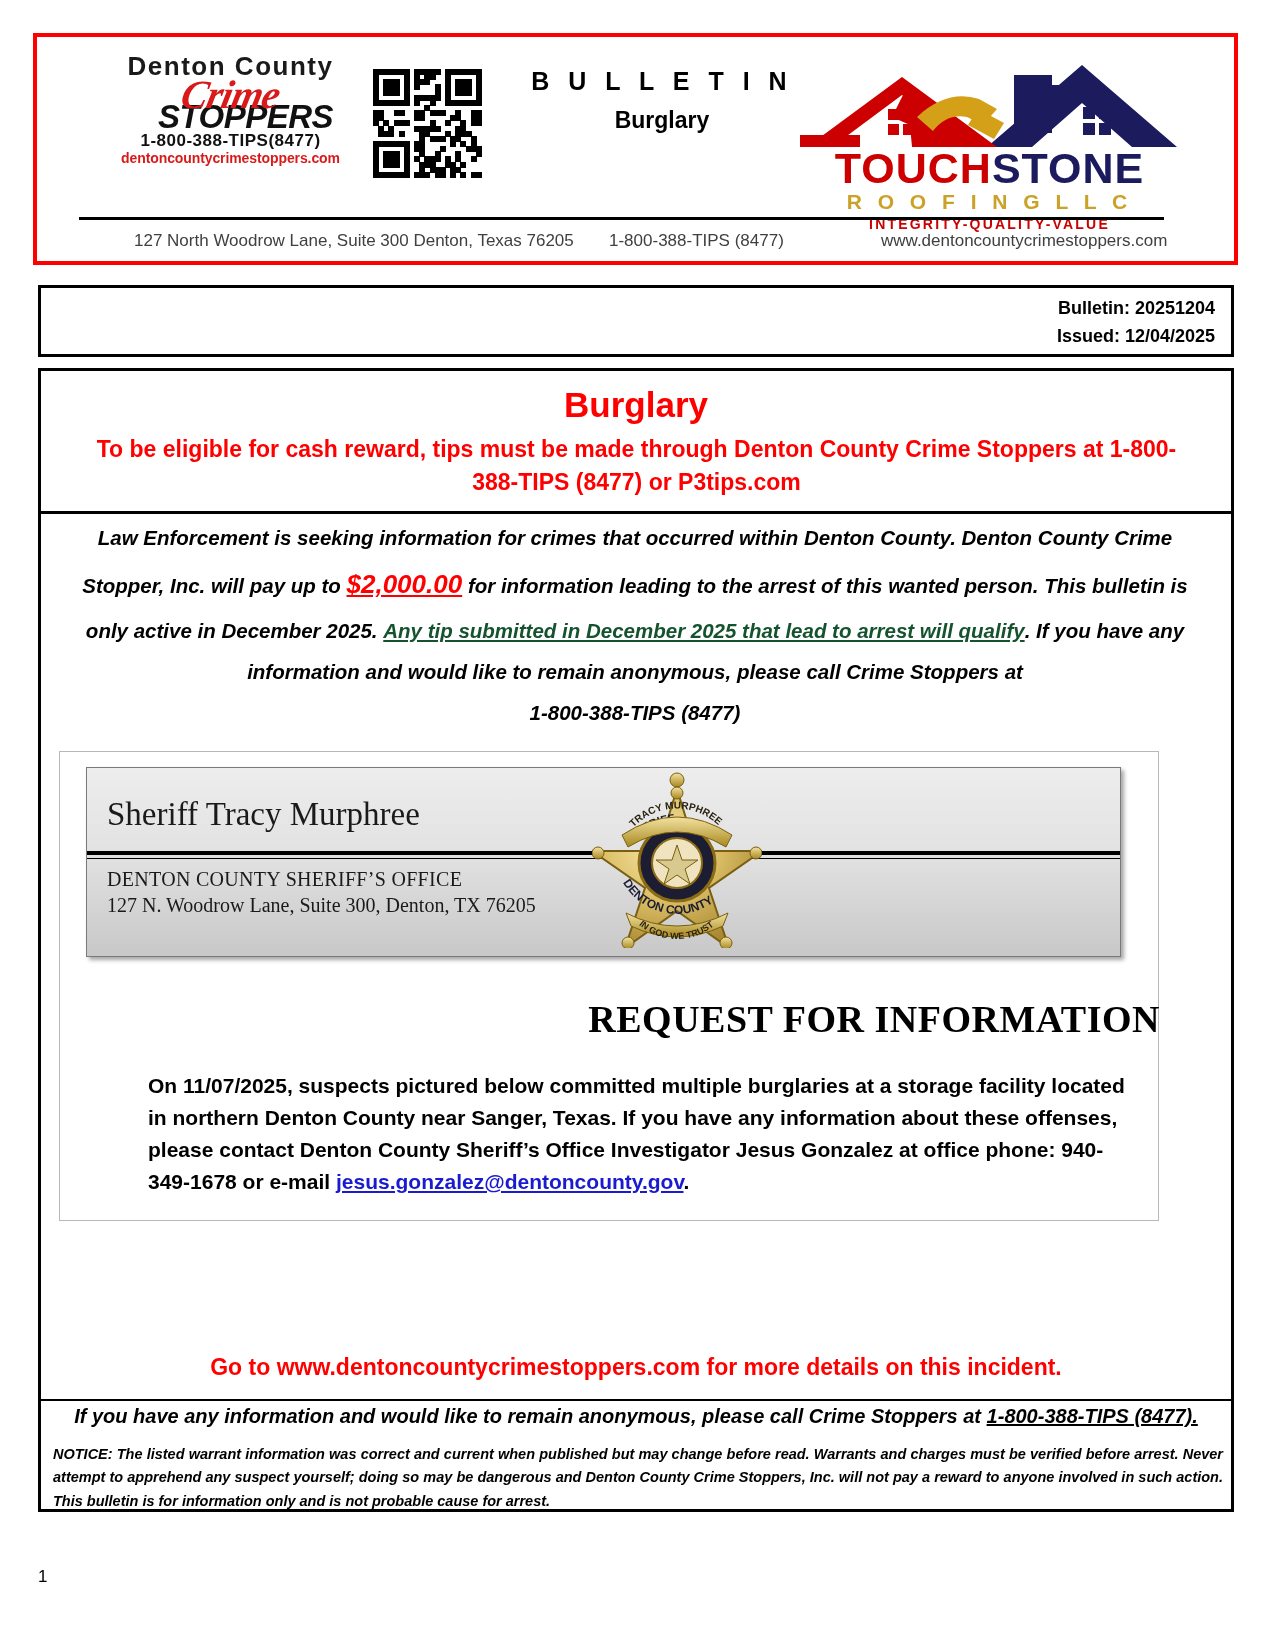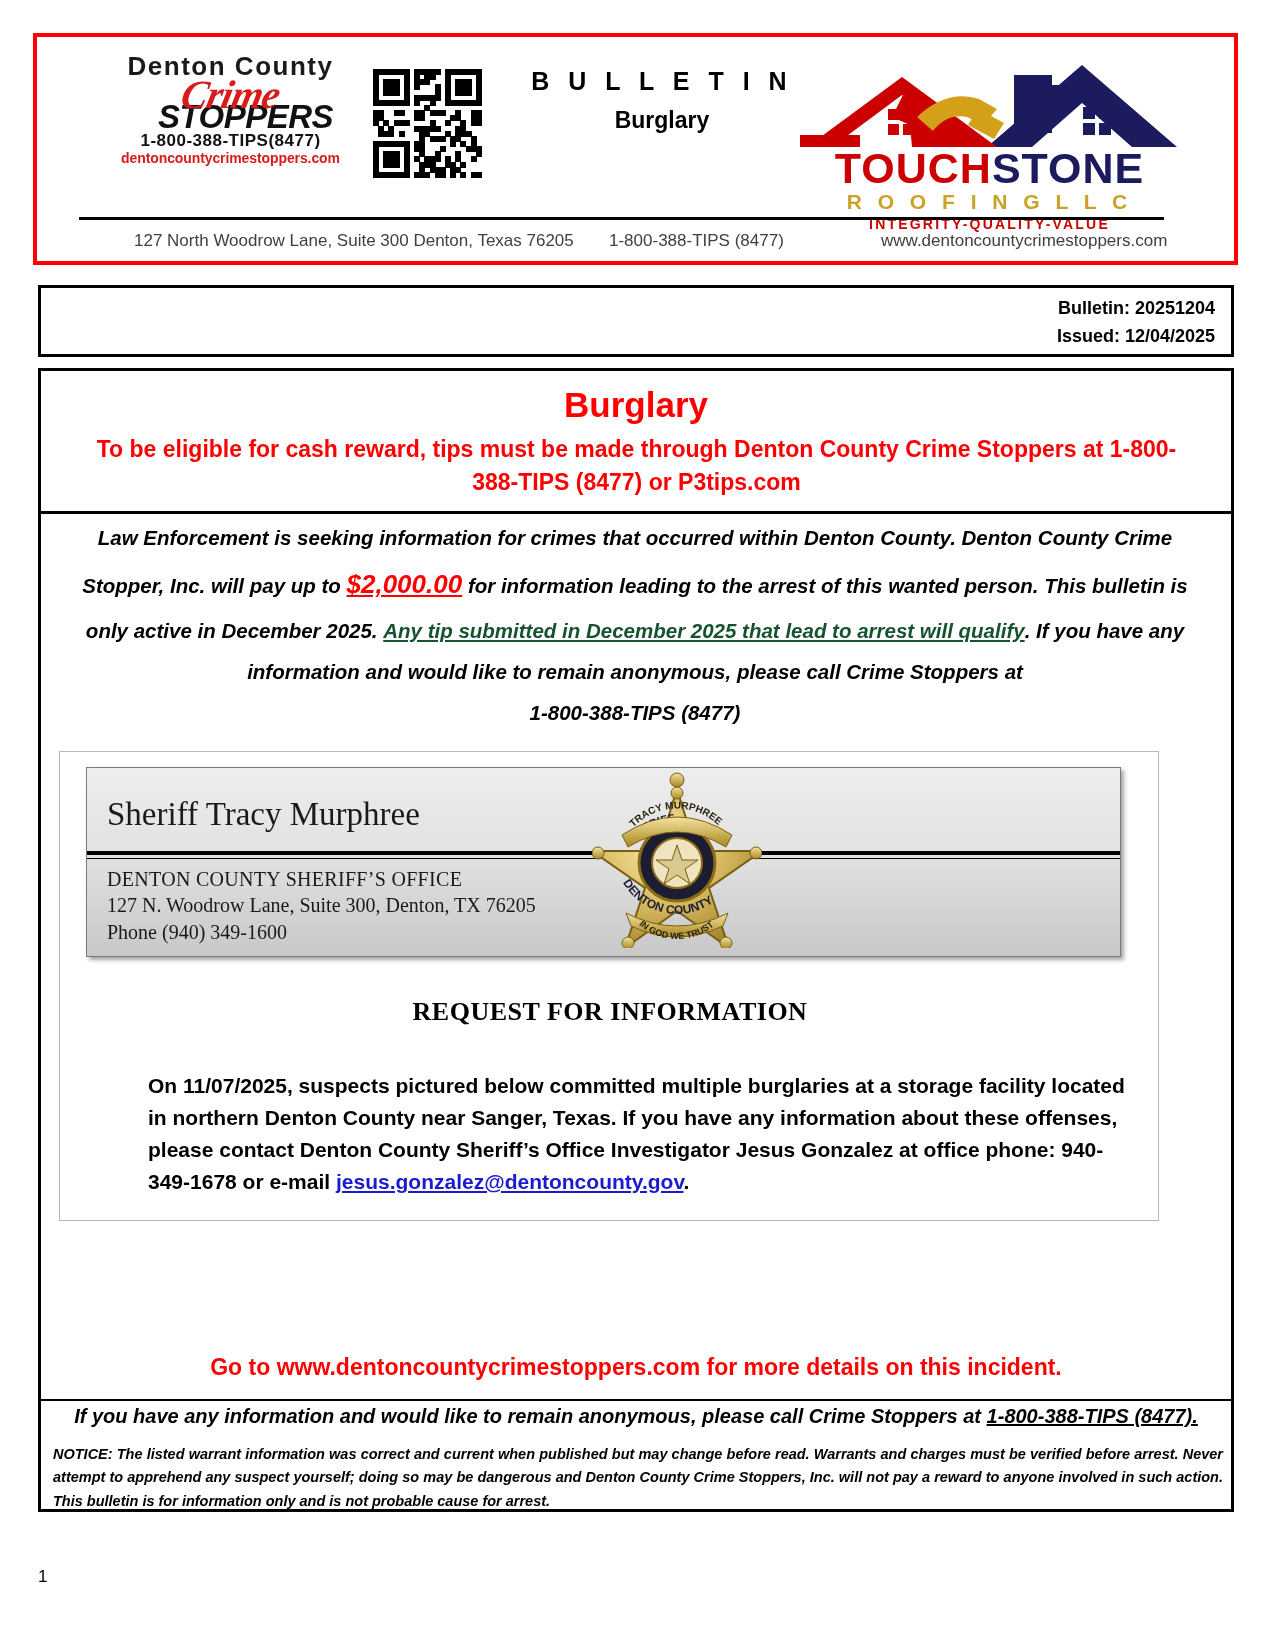--- a/index.html
+++ b/index.html
@@ -737,7 +737,6 @@
         <div class="letterhead-addr">
           <div class="ofc">DENTON COUNTY SHERIFF’S OFFICE</div>
           <div>127 N. Woodrow Lane, Suite 300, Denton, TX  76205</div>
-          <div>Phone (940) 349-1600</div>
         </div>
 
         <div class="badge">

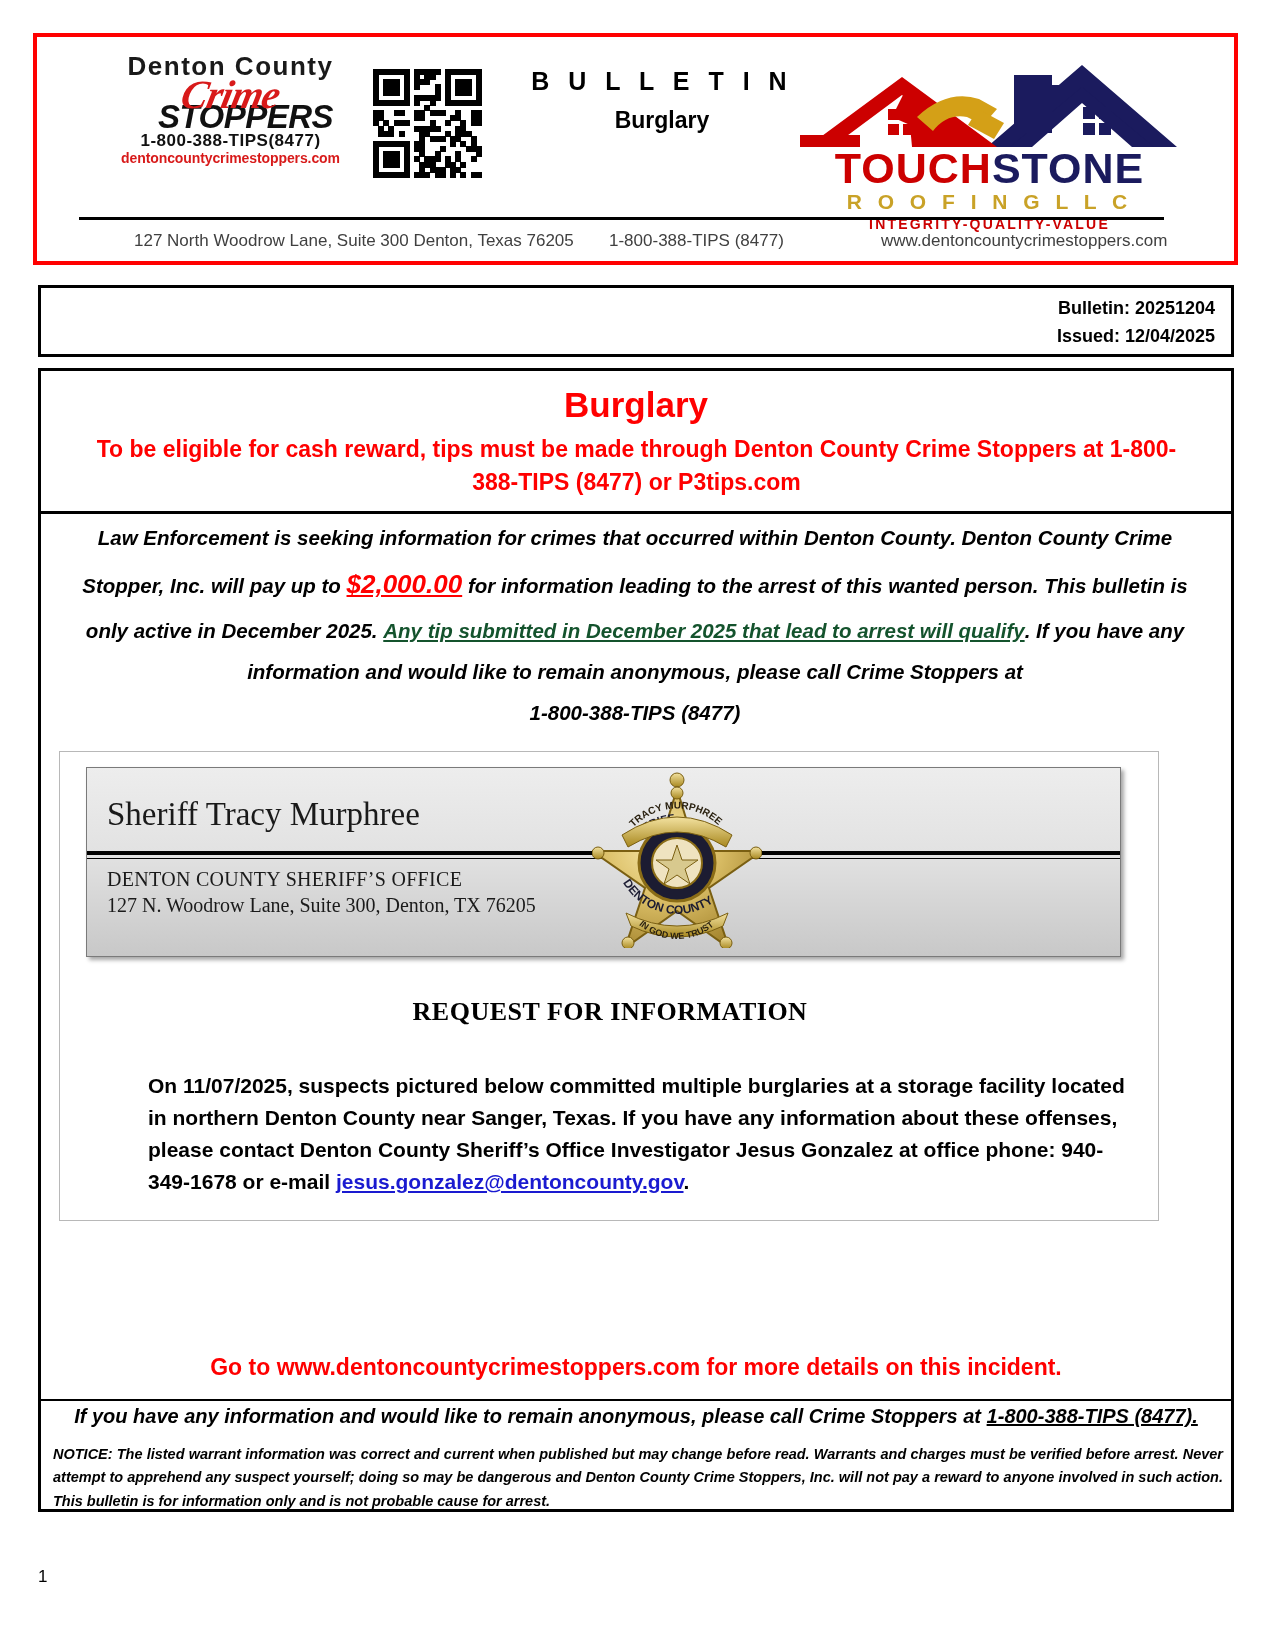--- a/index.html
+++ b/index.html
@@ -350,9 +350,9 @@
     left: 0;
     top: 245px;
     width: 1100px;
-    text-align: center;
+    text-align: right;
     font-family: "Liberation Serif", serif;
-    font-size: 26px;
+    font-size: 38px;
     font-weight: 700;
     letter-spacing: 0.5px;
     color: #000;

